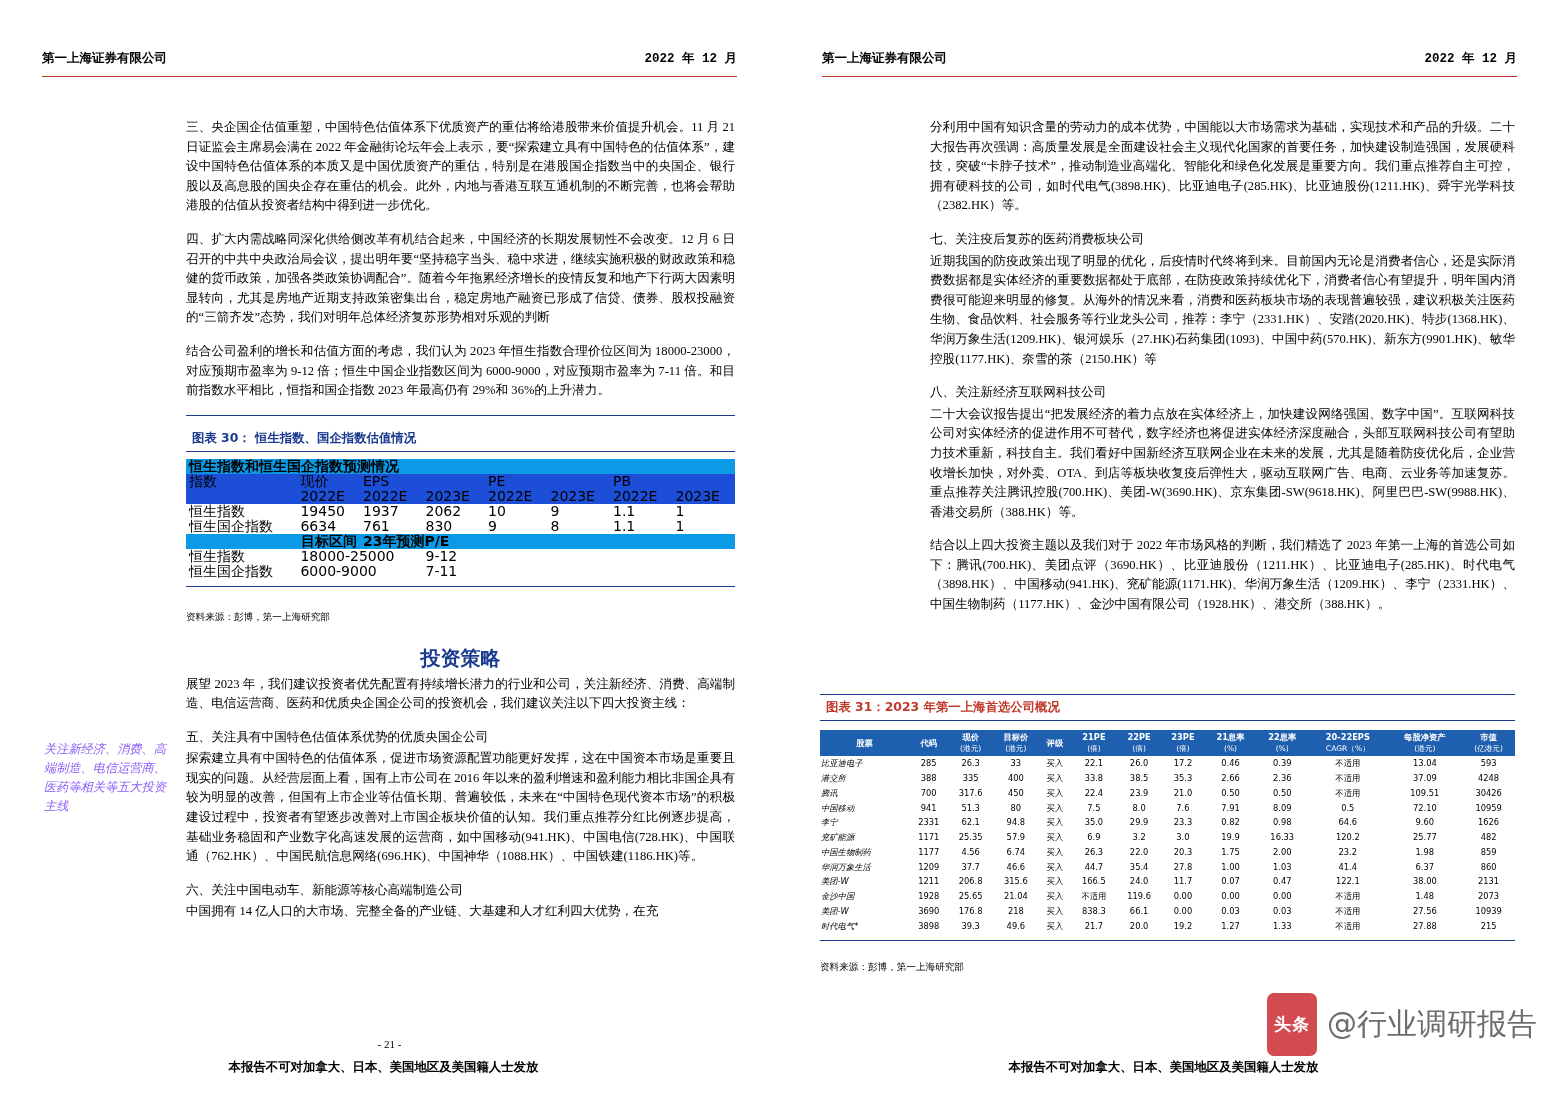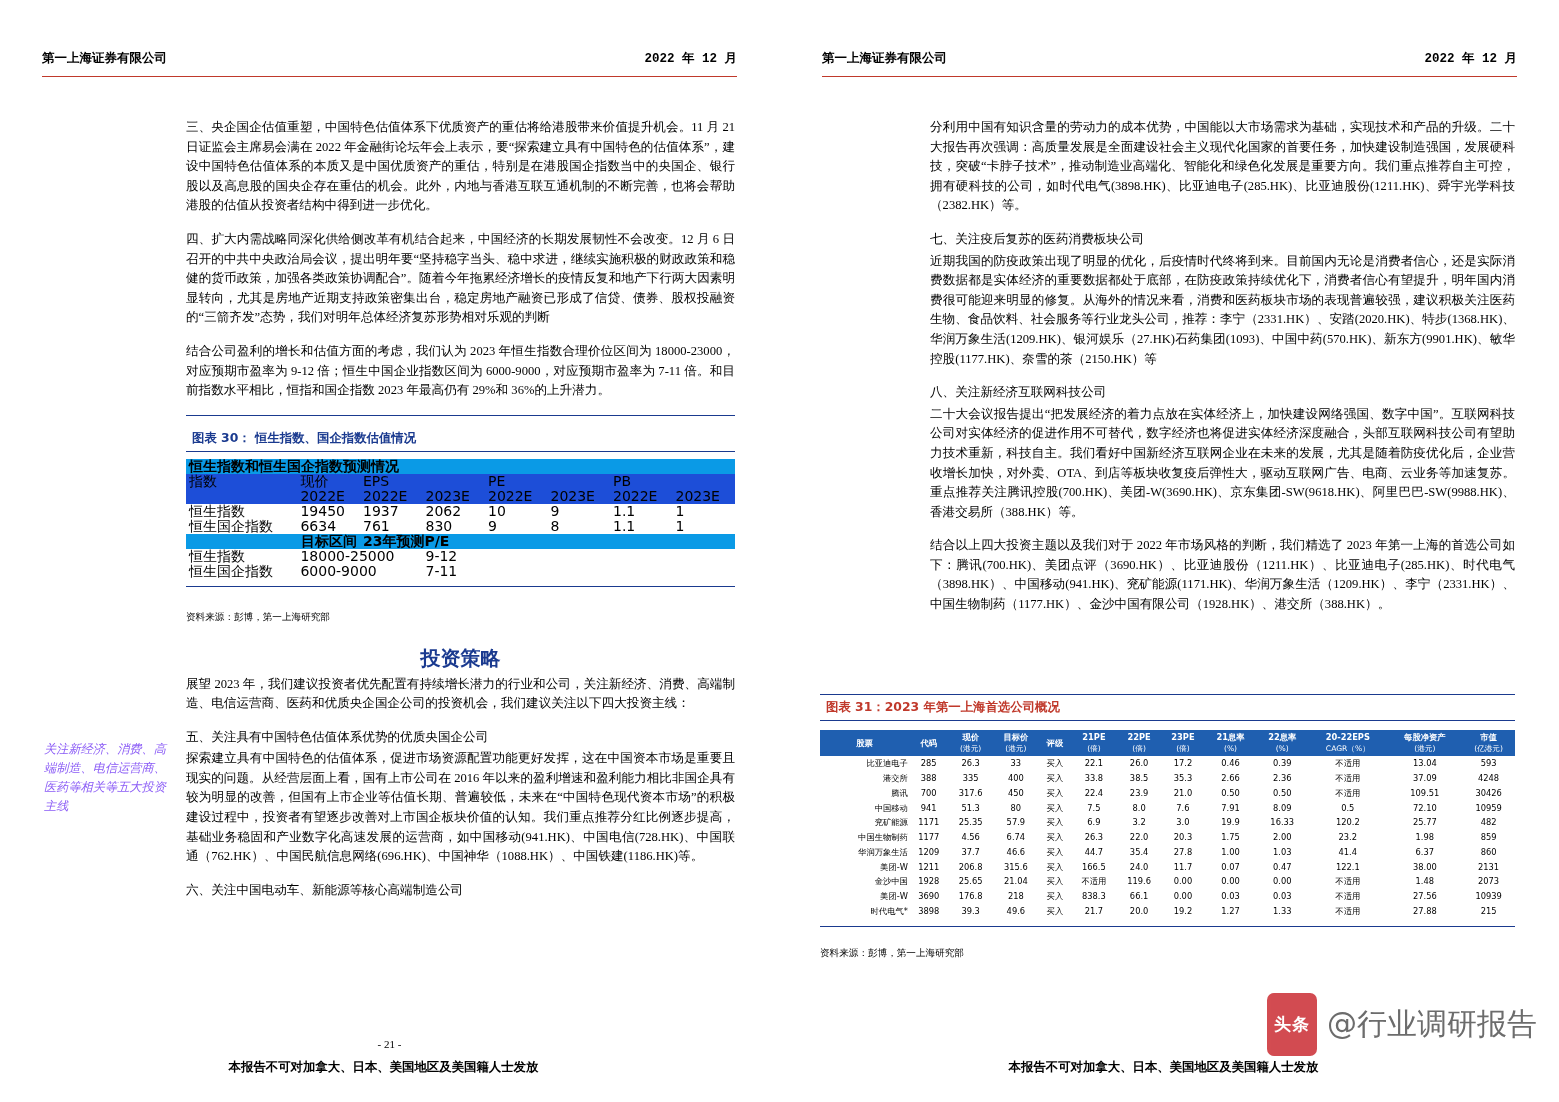--- a/index.html
+++ b/index.html
@@ -79,7 +79,7 @@
   .t31{margin-top:9px;font-size:8.3px;}
   .t31 th{background:#1f5fb0;color:#fff;font-weight:bold;padding:2px 1px;line-height:11px;text-align:center;}
   .t31 td{padding:1.2px 1px;text-align:center;line-height:12.4px;}
-  .t31 td.name{text-align:right;}
+  .t31 td.name{text-align:left;font-style:italic;}
   .t31 .sub{font-weight:normal;font-size:7.6px;}
   .wm{
     position:absolute;right:22px;bottom:46px;

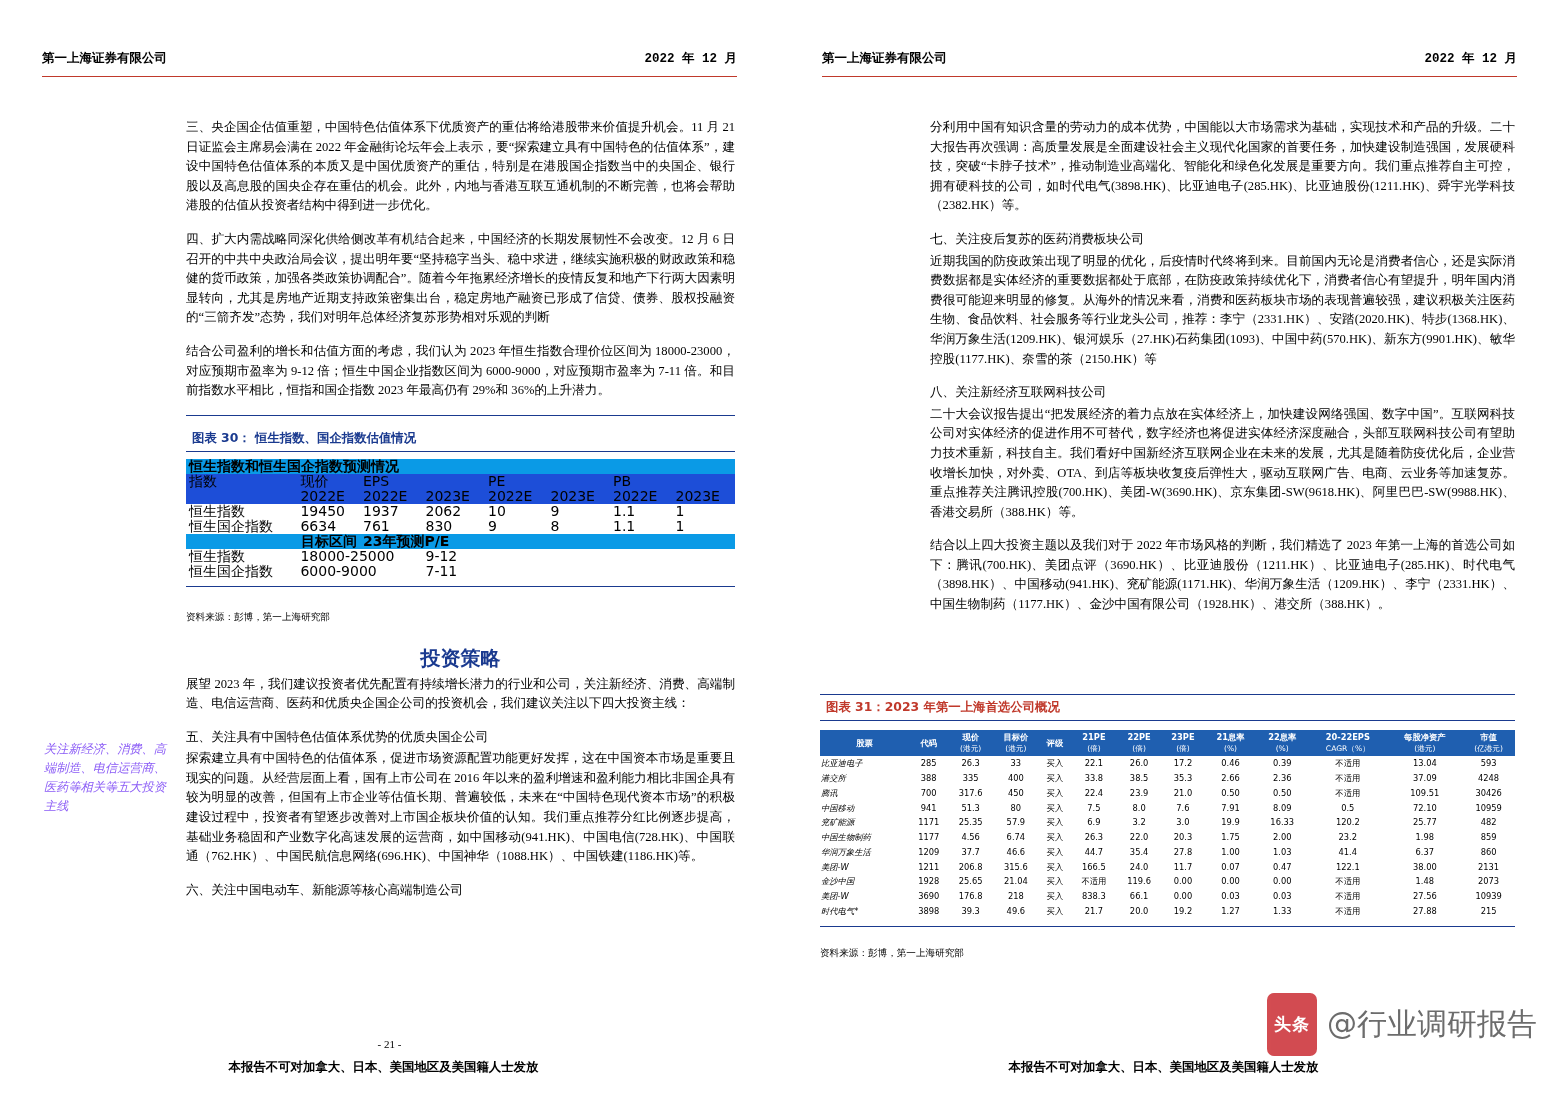--- a/index.html
+++ b/index.html
@@ -284,6 +284,21 @@
             <td>10959</td>
           </tr>
           <tr>
+            <td class="name">李宁</td>
+            <td>2331</td>
+            <td>62.1</td>
+            <td>94.8</td>
+            <td>买入</td>
+            <td>35.0</td>
+            <td>29.9</td>
+            <td>23.3</td>
+            <td>0.82</td>
+            <td>0.98</td>
+            <td>64.6</td>
+            <td>9.60</td>
+            <td>1626</td>
+          </tr>
+          <tr>
             <td class="name">兖矿能源</td>
             <td>1171</td>
             <td>25.35</td>

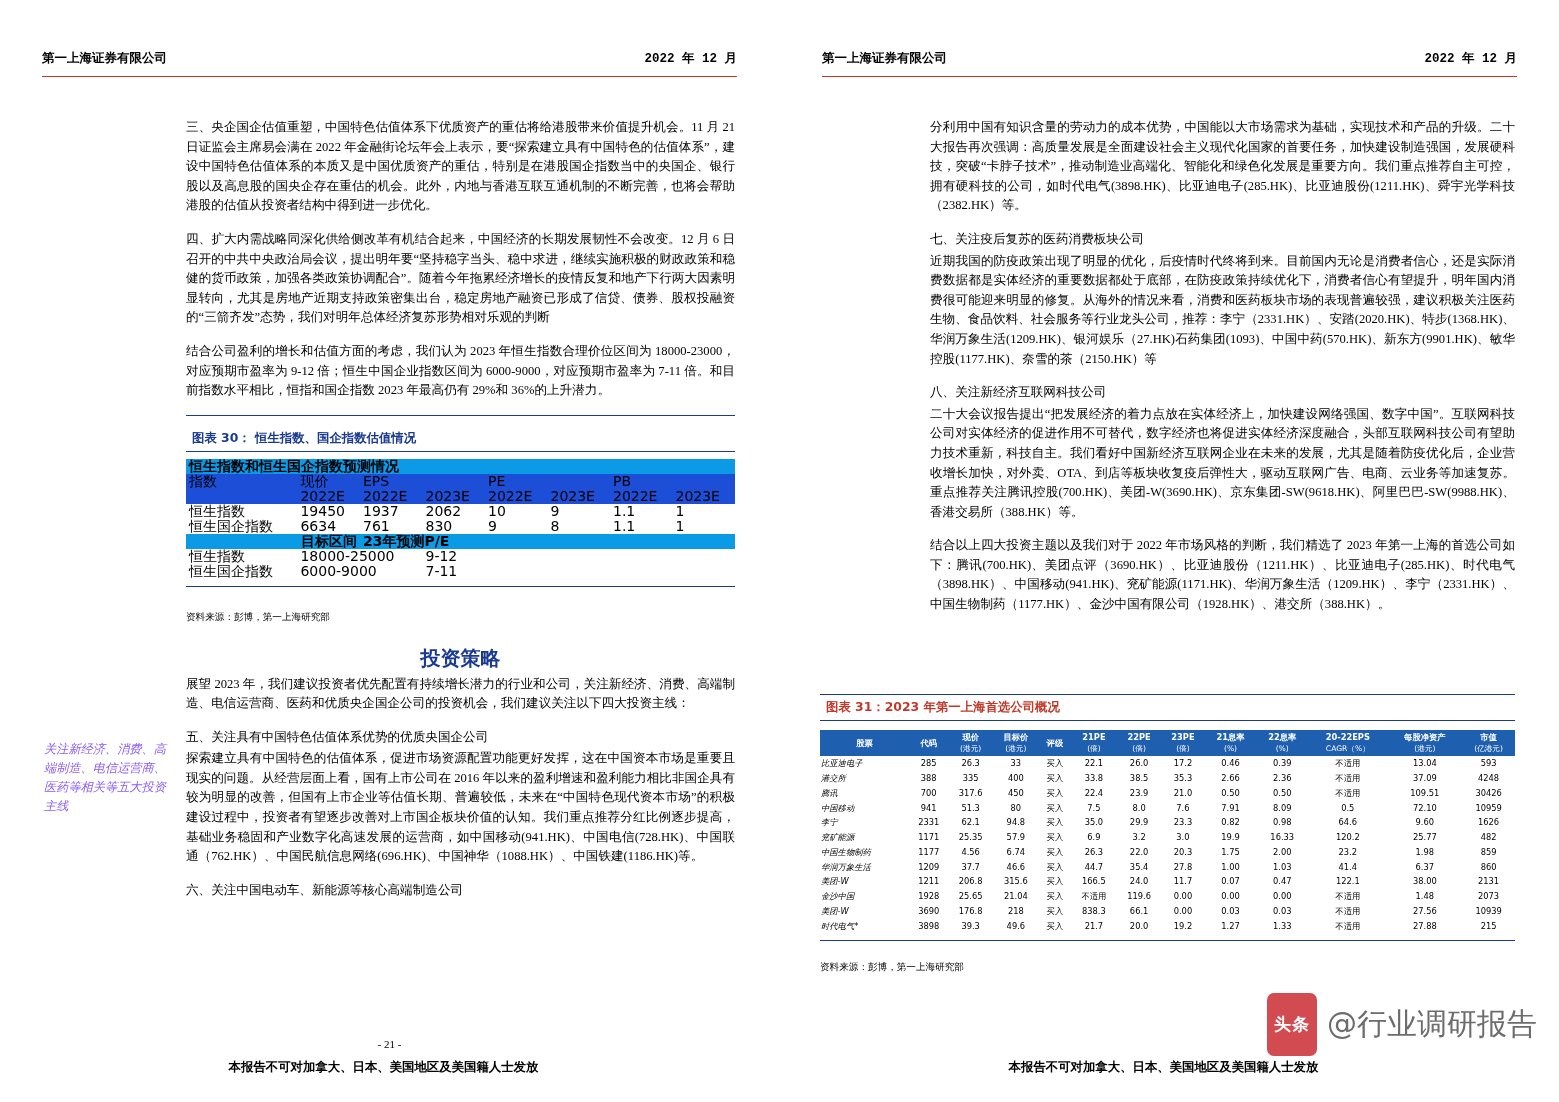--- a/index.html
+++ b/index.html
@@ -178,6 +178,7 @@
     <p class="section-title">五、关注具有中国特色估值体系优势的优质央国企公司</p>
     <p>探索建立具有中国特色的估值体系，促进市场资源配置功能更好发挥，这在中国资本市场是重要且现实的问题。从经营层面上看，国有上市公司在 2016 年以来的盈利增速和盈利能力相比非国企具有较为明显的改善，但国有上市企业等估值长期、普遍较低，未来在“中国特色现代资本市场”的积极建设过程中，投资者有望逐步改善对上市国企板块价值的认知。我们重点推荐分红比例逐步提高，基础业务稳固和产业数字化高速发展的运营商，如中国移动(941.HK)、中国电信(728.HK)、中国联通（762.HK）、中国民航信息网络(696.HK)、中国神华（1088.HK）、中国铁建(1186.HK)等。</p>
     <p class="section-title">六、关注中国电动车、新能源等核心高端制造公司</p>
+    <p>中国拥有 14 亿人口的大市场、完整全备的产业链、大基建和人才红利四大优势，在充</p>
   </div>
 
   <div class="side-note" style="top:740px;">关注新经济、消费、高端制造、电信运营商、医药等相关等五大投资主线</div>

